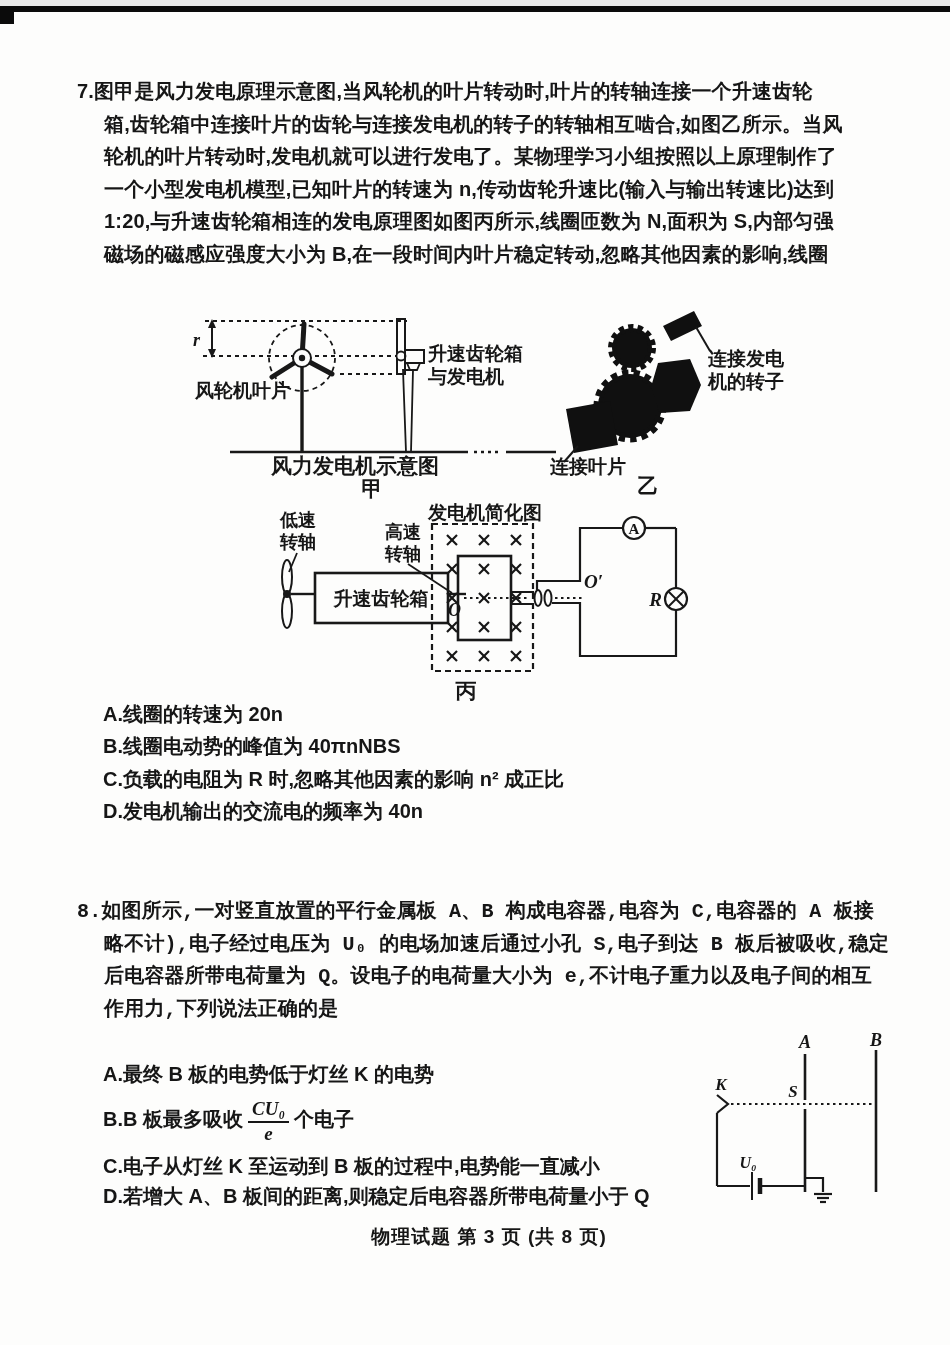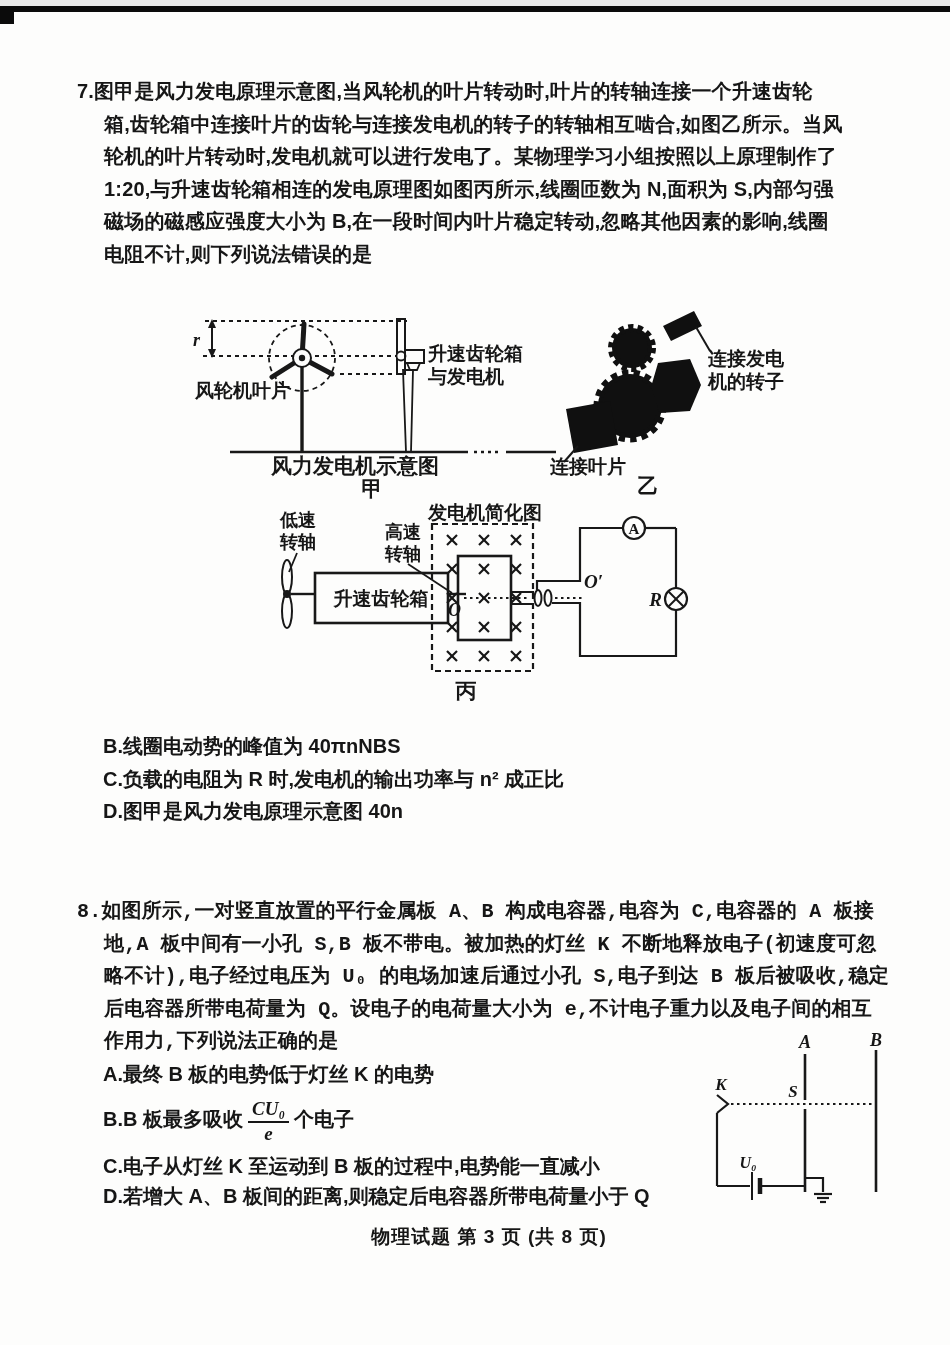--- a/index.html
+++ b/index.html
@@ -52,6 +52,7 @@
     <div class="tline">7.图甲是风力发电原理示意图,当风轮机的叶片转动时,叶片的转轴连接一个升速齿轮</div>
     <div class="tline hang">箱,齿轮箱中连接叶片的齿轮与连接发电机的转子的转轴相互啮合,如图乙所示。当风</div>
     <div class="tline hang">轮机的叶片转动时,发电机就可以进行发电了。某物理学习小组按照以上原理制作了</div>
+    <div class="tline hang">一个小型发电机模型,已知叶片的转速为 n,传动齿轮升速比(输入与输出转速比)达到</div>
     <div class="tline hang">1:20,与升速齿轮箱相连的发电原理图如图丙所示,线圈匝数为 N,面积为 S,内部匀强</div>
     <div class="tline hang">磁场的磁感应强度大小为 B,在一段时间内叶片稳定转动,忽略其他因素的影响,线圈</div>
     <div class="tline hang">电阻不计,则下列说法错误的是</div>

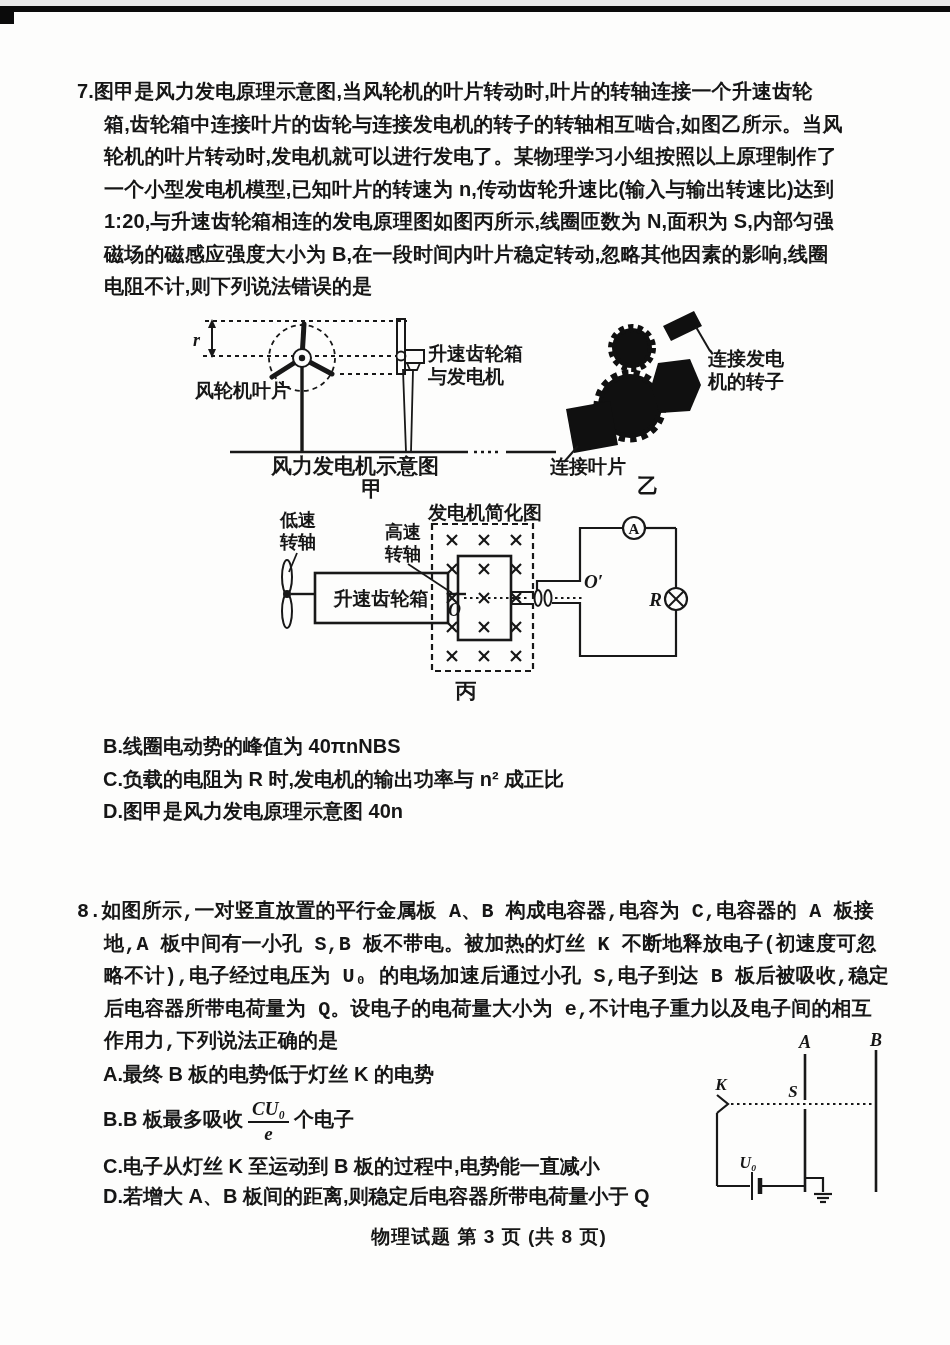--- a/index.html
+++ b/index.html
@@ -55,7 +55,6 @@
     <div class="tline hang">一个小型发电机模型,已知叶片的转速为 n,传动齿轮升速比(输入与输出转速比)达到</div>
     <div class="tline hang">1:20,与升速齿轮箱相连的发电原理图如图丙所示,线圈匝数为 N,面积为 S,内部匀强</div>
     <div class="tline hang">磁场的磁感应强度大小为 B,在一段时间内叶片稳定转动,忽略其他因素的影响,线圈</div>
-    <div class="tline hang">电阻不计,则下列说法错误的是</div>
   </div>
 
   <svg style="left:180px; top:298px;" width="400" height="210" viewBox="0 0 400 210">

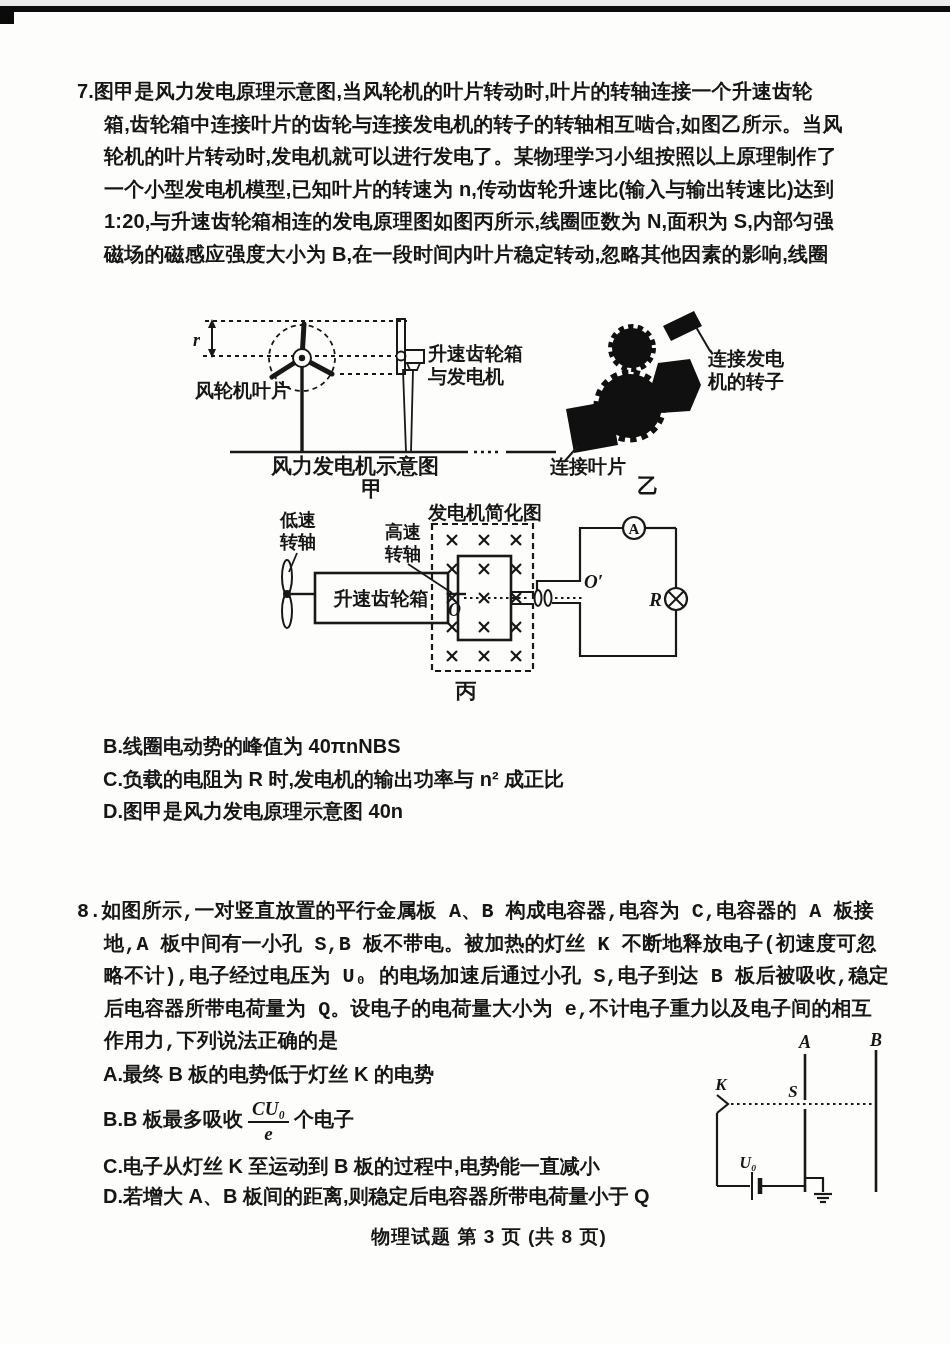--- a/index.html
+++ b/index.html
@@ -182,6 +182,7 @@
     <text x="198" y="200" text-anchor="middle" class="sv-cn" style="font-size:21px">丙</text>
   </svg>
 
+  <div class="opt-row" style="top:692px;">A.线圈的转速为 20n</div>
   <div class="opt-row" style="top:724px;">B.线圈电动势的峰值为 40πnNBS</div>
   <div class="opt-row" style="top:757px;">C.负载的电阻为 R 时,发电机的输出功率与 n² 成正比</div>
   <div class="opt-row" style="top:789px;">D.图甲是风力发电原理示意图 40n</div>

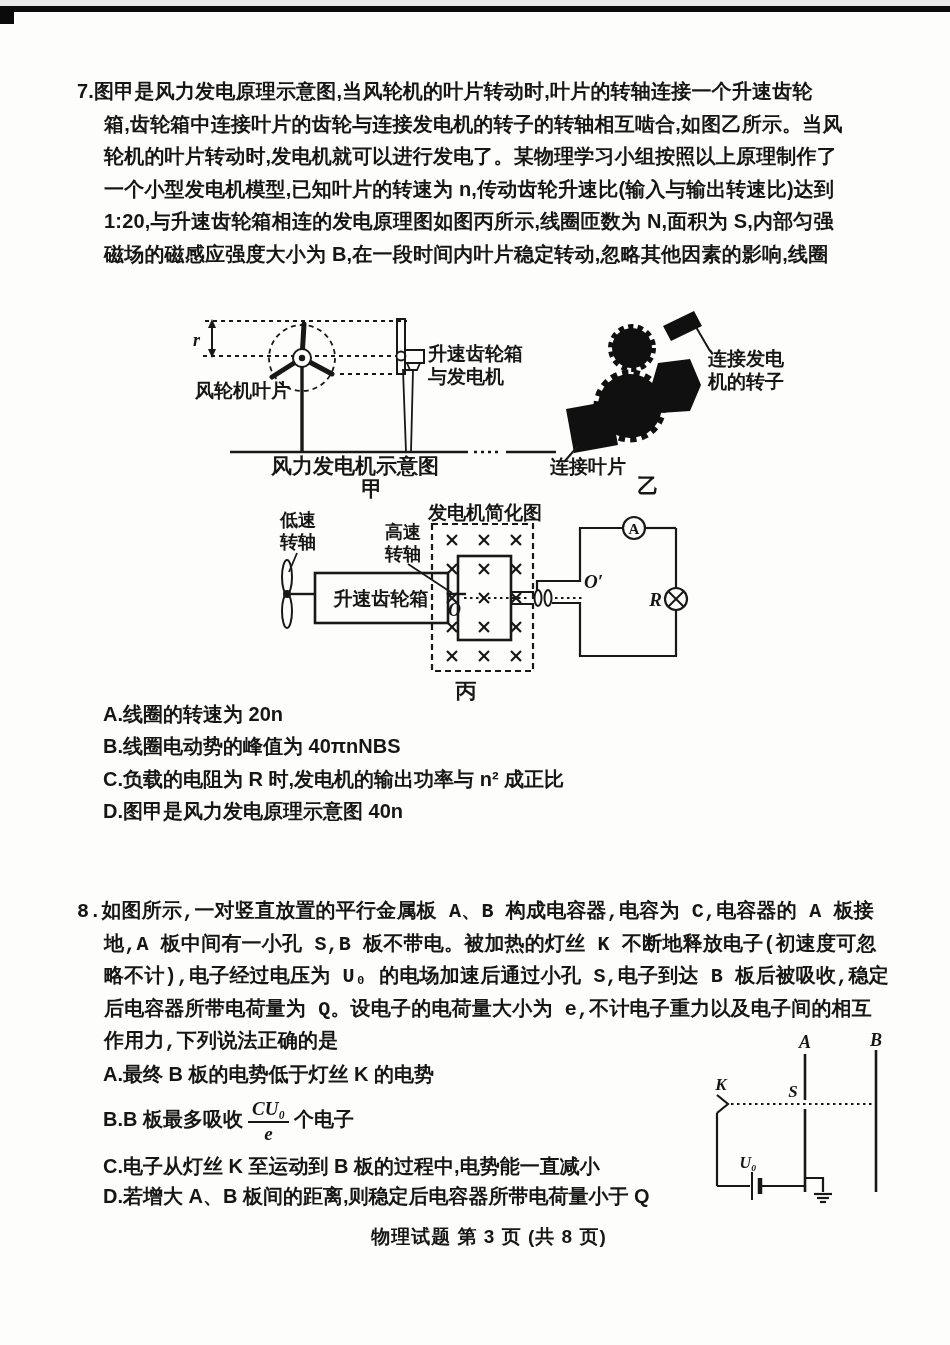--- a/index.html
+++ b/index.html
@@ -184,7 +184,7 @@
 
   <div class="opt-row" style="top:692px;">A.线圈的转速为 20n</div>
   <div class="opt-row" style="top:724px;">B.线圈电动势的峰值为 40πnNBS</div>
-  <div class="opt-row" style="top:757px;">C.负载的电阻为 R 时,发电机的输出功率与 n² 成正比</div>
+  <div class="opt-row" style="top:757px;">C.负载的电阻为 R 时,忽略其他因素的影响 n² 成正比</div>
   <div class="opt-row" style="top:789px;">D.图甲是风力发电原理示意图 40n</div>
 
 

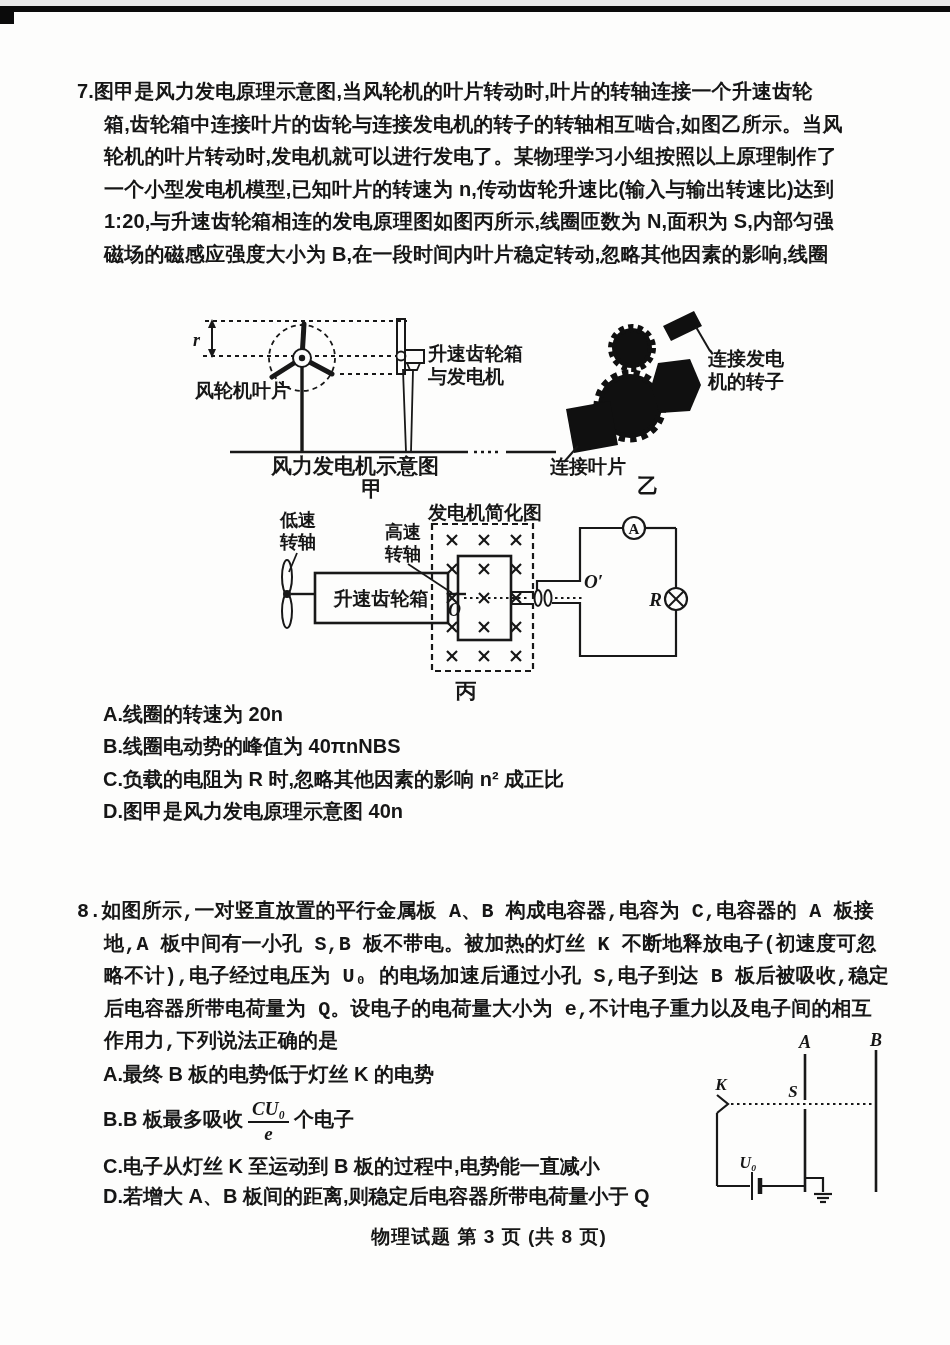--- a/index.html
+++ b/index.html
@@ -185,7 +185,7 @@
   <div class="opt-row" style="top:692px;">A.线圈的转速为 20n</div>
   <div class="opt-row" style="top:724px;">B.线圈电动势的峰值为 40πnNBS</div>
   <div class="opt-row" style="top:757px;">C.负载的电阻为 R 时,忽略其他因素的影响 n² 成正比</div>
-  <div class="opt-row" style="top:789px;">D.图甲是风力发电原理示意图 40n</div>
+  <div class="opt-row" style="top:789px;">D.发电机输出的交流电的频率为 40n</div>
 
 
   <div class="tblock" style="left:77px; top:890px; width:830px;font-family:Liberation Mono, monospace;">

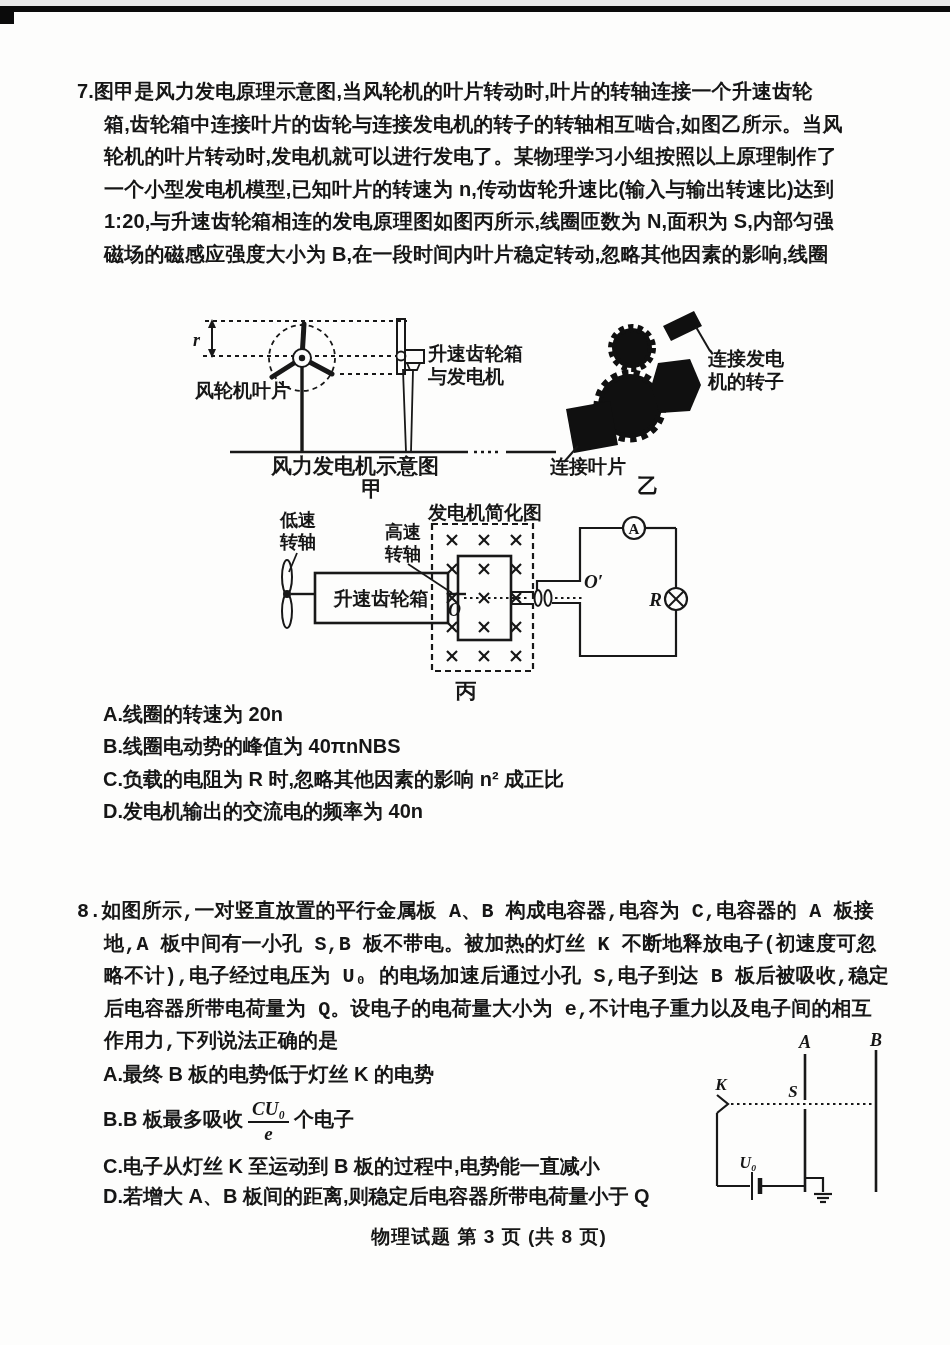--- a/index.html
+++ b/index.html
@@ -190,7 +190,6 @@
 
   <div class="tblock" style="left:77px; top:890px; width:830px;font-family:Liberation Mono, monospace;">
     <div class="tline">8.如图所示,一对竖直放置的平行金属板 A、B 构成电容器,电容为 C,电容器的 A 板接</div>
-    <div class="tline hang">地,A 板中间有一小孔 S,B 板不带电。被加热的灯丝 K 不断地释放电子(初速度可忽</div>
     <div class="tline hang">略不计),电子经过电压为 U₀ 的电场加速后通过小孔 S,电子到达 B 板后被吸收,稳定</div>
     <div class="tline hang">后电容器所带电荷量为 Q。设电子的电荷量大小为 e,不计电子重力以及电子间的相互</div>
     <div class="tline hang">作用力,下列说法正确的是</div>

